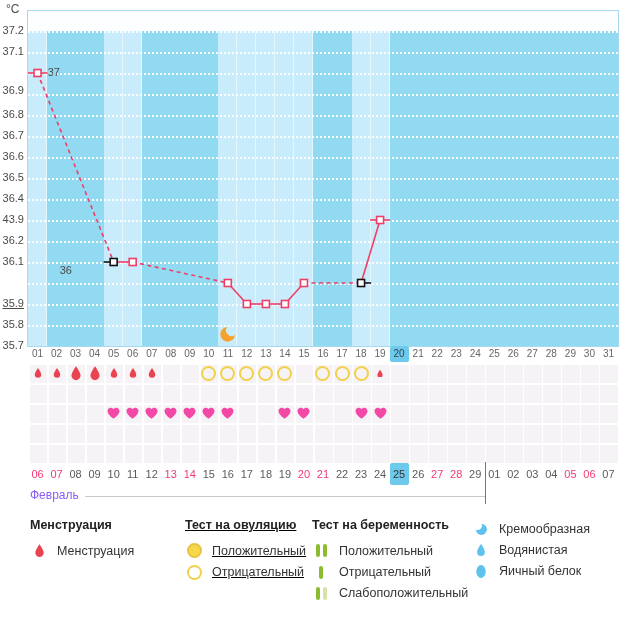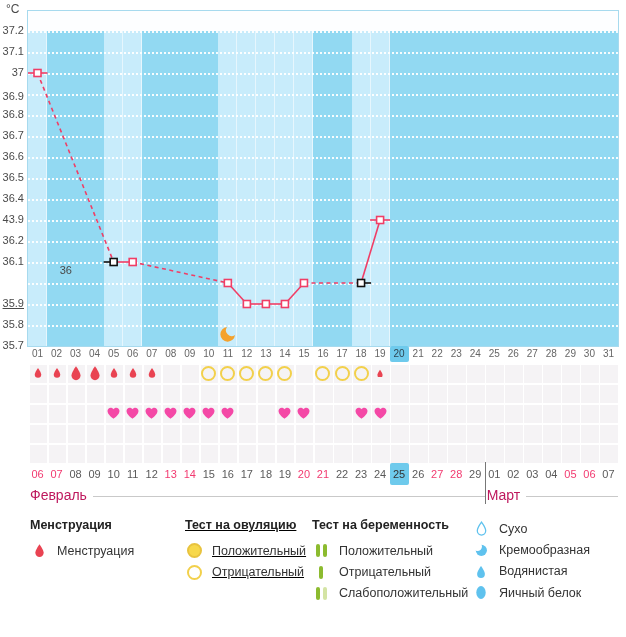--- a/index.html
+++ b/index.html
@@ -402,7 +402,7 @@
     </div>
 <div class="ylab" style="top: 24px;">37.2</div>
     <div class="ylab" style="top: 45px;">37.1</div>
-    <div class="ylab" style="top: 66px;">37</div>
+    <div class="ylab" style="top: 66px; margin-left: 36px;">37</div>
     <div class="ylab" style="top: 90px;">36.9</div>
     <div class="ylab" style="top: 108px;">36.8</div>
     <div class="ylab" style="top: 129px;">36.7</div>

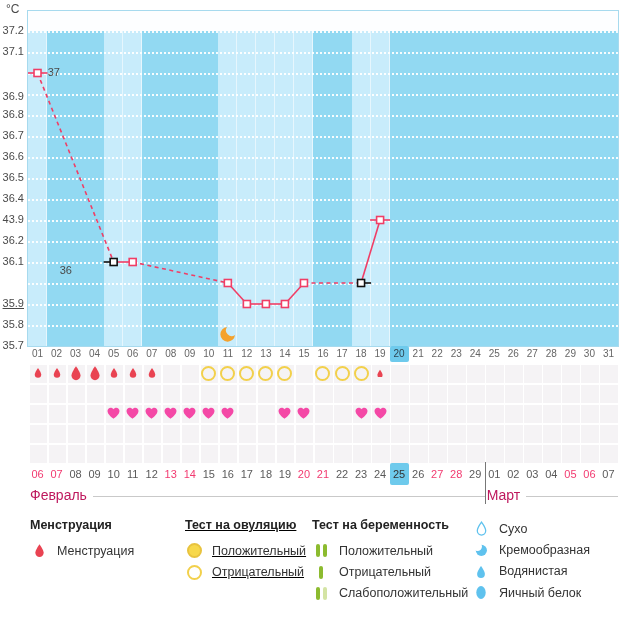--- a/index.html
+++ b/index.html
@@ -403,7 +403,7 @@
 <div class="ylab" style="top: 24px;">37.2</div>
     <div class="ylab" style="top: 45px;">37.1</div>
     <div class="ylab" style="top: 66px; margin-left: 36px;">37</div>
-    <div class="ylab" style="top: 90px;">36.9</div>
+    <div class="ylab" style="top: 84px;">36.9</div>
     <div class="ylab" style="top: 108px;">36.8</div>
     <div class="ylab" style="top: 129px;">36.7</div>
     <div class="ylab" style="top: 150px;">36.6</div>

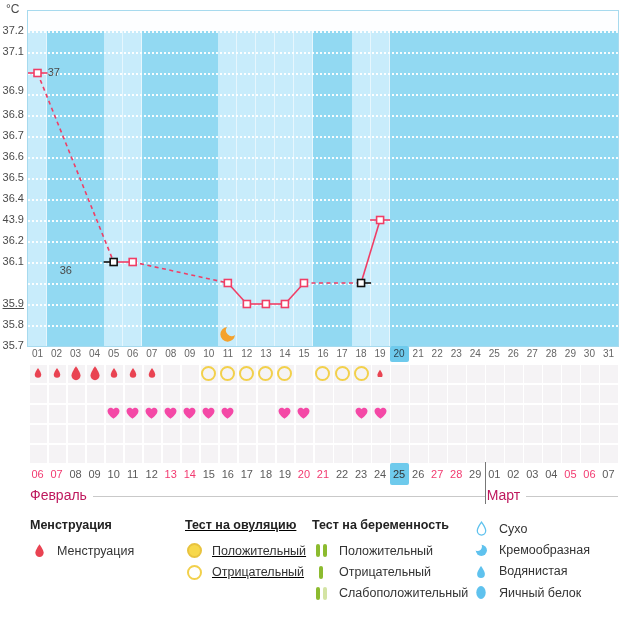--- a/index.html
+++ b/index.html
@@ -31,7 +31,7 @@
   .dc{width:19.032px;text-align:center;font-size:11px;color:#5a5a5a;height:22px;line-height:22px;border-radius:2px}
   .dc.wk{color:#f23a70}
   .dc.today{background:#6ecaec;color:#333}
-  #monthrow{position:absolute;left:28px;top:486px;width:590px;height:18px;display:flex;font-size:14px;color:#be185d}
+  #monthrow{position:absolute;left:28px;top:486px;width:590px;height:18px;display:flex;font-size:12px;color:#8b5cf6}
   .month{display:flex;align-items:center;gap:6px;padding-left:2px}
   .mline{flex:1;height:1px;background:#c9c9c9;margin-top:3px}
   #mdivider{position:absolute;top:462px;width:1px;height:42px;background:#777}

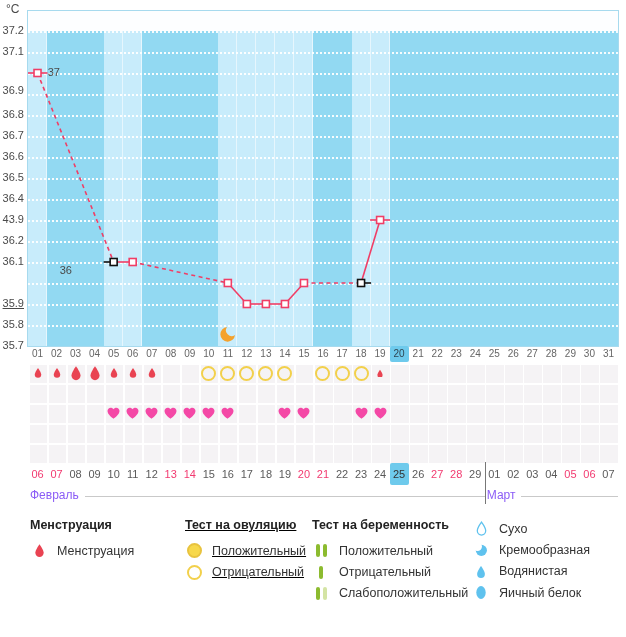--- a/index.html
+++ b/index.html
@@ -302,10 +302,6 @@
         <span>Февраль</span>
         <div class="mline"></div>
       </div>
-      <div class="month" style="width: 133.226px;">
-        <span>Март</span>
-        <div class="mline"></div>
-      </div>
     </div>
   <div id="mdivider" style="left: 484.774px;"></div>
   <div id="legend">

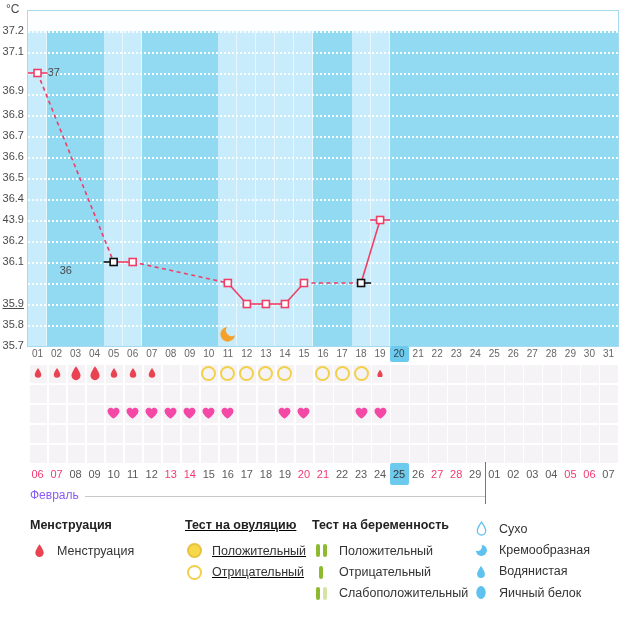--- a/index.html
+++ b/index.html
@@ -363,14 +363,6 @@
       <div class="lsec" style="left: 472px;">
         <div class="litem">
           <span class="lic">
-            <svg width="13" height="14.560000000000002" viewBox="0 0 16 18">
-              <path d="M8 1.5C8 1.5 2.8 8.6 2.8 12.2a5.2 5.2 0 0 0 10.4 0C13.2 8.6 8 1.5 8 1.5Z" fill="none" stroke="#5fc2ee" stroke-width="1.6"></path>
-            </svg>
-          </span>
-          <span>Сухо</span>
-        </div>
-        <div class="litem">
-          <span class="lic">
             <svg width="14" height="14" viewBox="0 0 16 16">
               <circle cx="8.4" cy="8.4" r="6.4" fill="#5fc2ee"></circle>
               <circle cx="3.9" cy="3.9" r="5.2" fill="#fff"></circle>

